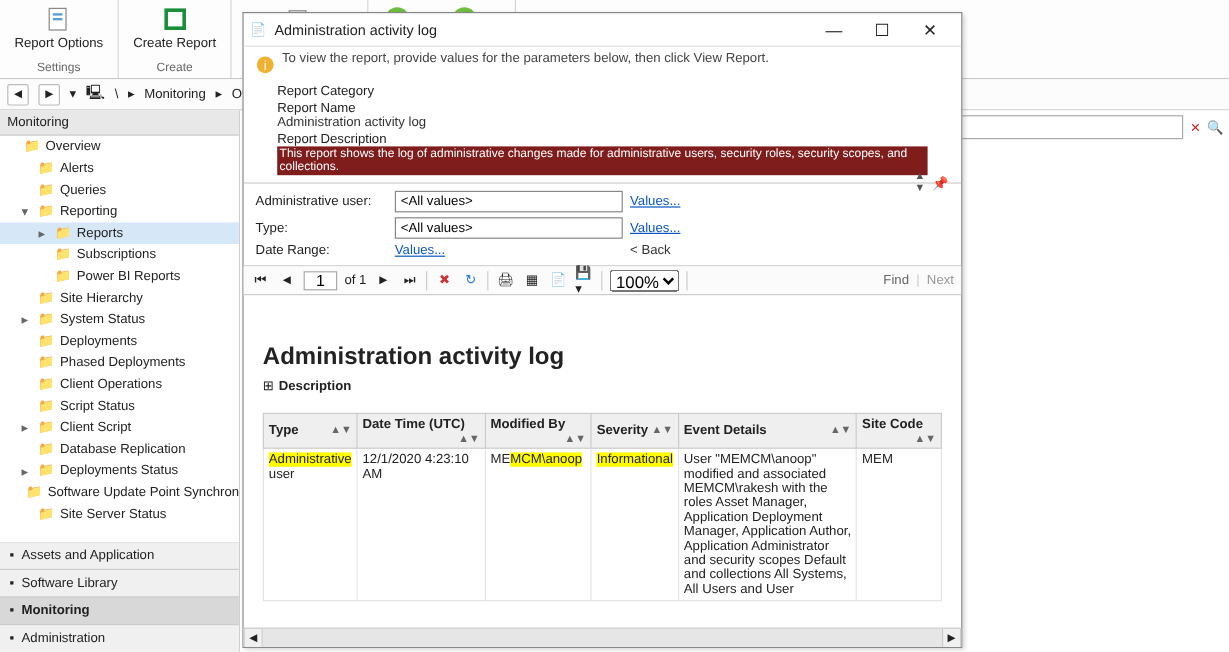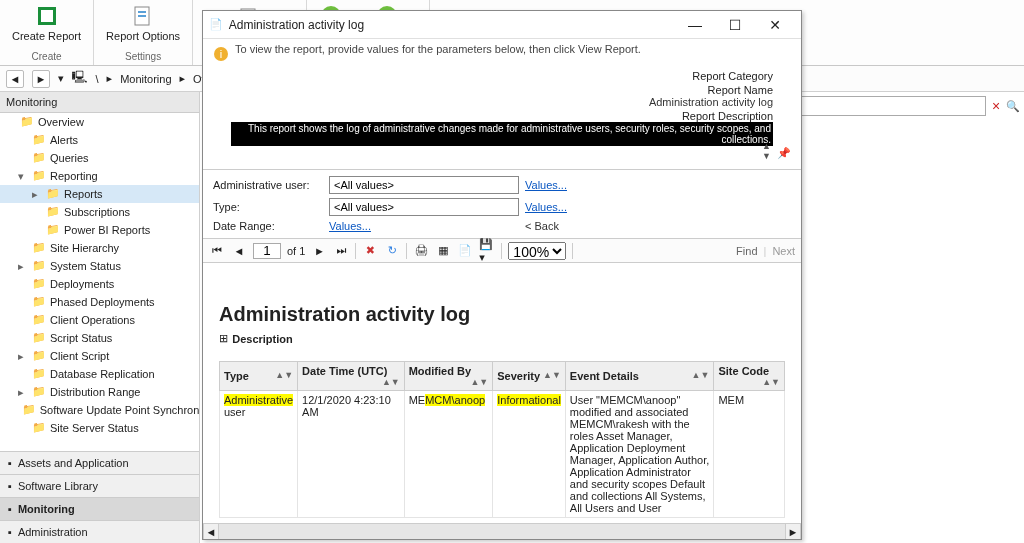--- a/index.html
+++ b/index.html
@@ -82,19 +82,6 @@
     <div class="top">
       <div class="rbtn">
         <svg class="ico" viewBox="0 0 24 24">
-            <rect x="3" y="3" width="18" height="18" fill="#1a8f3a"></rect>
-            <rect x="6" y="6" width="12" height="12" fill="#fff"></rect>
-          </svg>
-        <span class="lbl">Create
-Report</span>
-      </div>
-    </div>
-    <div class="cap">Create</div>
-  </div>
-  <div class="rgroup">
-    <div class="top">
-      <div class="rbtn">
-        <svg class="ico" viewBox="0 0 24 24">
             <rect x="4" y="3" width="14" height="18" fill="#fff" stroke="#888"></rect>
             <rect x="7" y="7" width="8" height="2" fill="#5aa0d8"></rect>
             <rect x="7" y="11" width="8" height="2" fill="#5aa0d8"></rect>
@@ -104,6 +91,19 @@
       </div>
     </div>
     <div class="cap">Settings</div>
+  </div>
+  <div class="rgroup">
+    <div class="top">
+      <div class="rbtn">
+        <svg class="ico" viewBox="0 0 24 24">
+            <rect x="3" y="3" width="18" height="18" fill="#1a8f3a"></rect>
+            <rect x="6" y="6" width="12" height="12" fill="#fff"></rect>
+          </svg>
+        <span class="lbl">Create
+Report</span>
+      </div>
+    </div>
+    <div class="cap">Create</div>
   </div>
   <div class="rgroup">
     <div class="top">

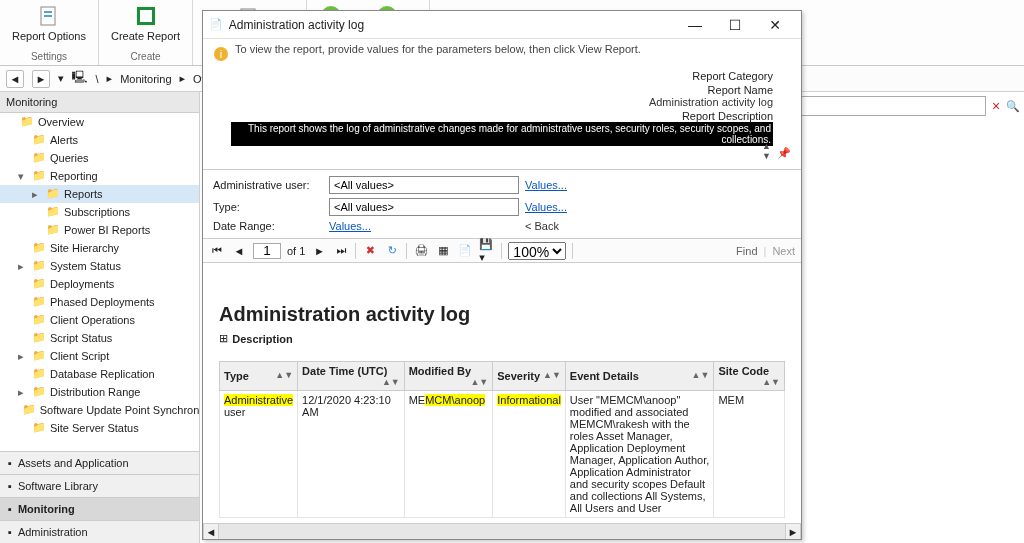--- a/index.html
+++ b/index.html
@@ -42,7 +42,7 @@
   .titlebar .winbtn { width:40px; height:24px; display:flex; align-items:center; justify-content:center; font-size:14px; cursor:pointer; }
   .info { padding:4px 18px 6px; font-size:11px; color:#444; }
   .info .infoicon { float:left; margin:3px 6px 0 -8px; width:16px; height:16px; }
-  .metablock { padding:0 28px 6px; font-size:11px;text-align:right; }
+  .metablock { padding:0 28px 6px; font-size:11px; }
   .metablock .lab { margin-top:2px; }
   .metablock .val { color:#333; }
   .metablock .desc { background:#000000; color:#fff; padding:1px 2px; display:inline-block; font-size:10px; }

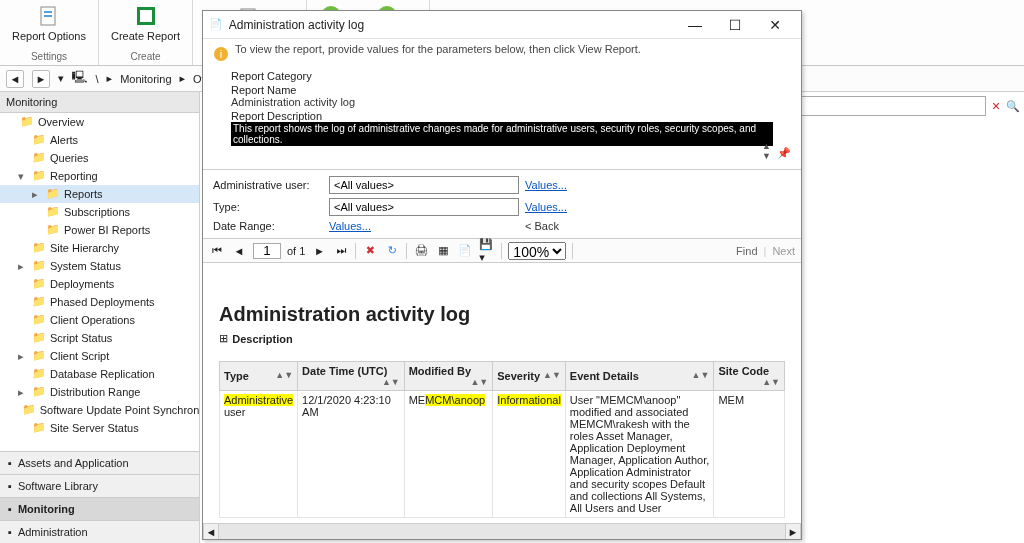--- a/index.html
+++ b/index.html
@@ -45,7 +45,7 @@
   .metablock { padding:0 28px 6px; font-size:11px; }
   .metablock .lab { margin-top:2px; }
   .metablock .val { color:#333; }
-  .metablock .desc { background:#000000; color:#fff; padding:1px 2px; display:inline-block; font-size:10px; }
+  .metablock .desc { background:#7f1d1d; color:#fff; padding:1px 2px; display:inline-block; font-size:10px; }
   .updown { position:absolute; right:30px; top:130px; font-size:9px; color:#555; }
   .anchor { position:absolute; right:10px; top:136px; font-size:11px; }
 

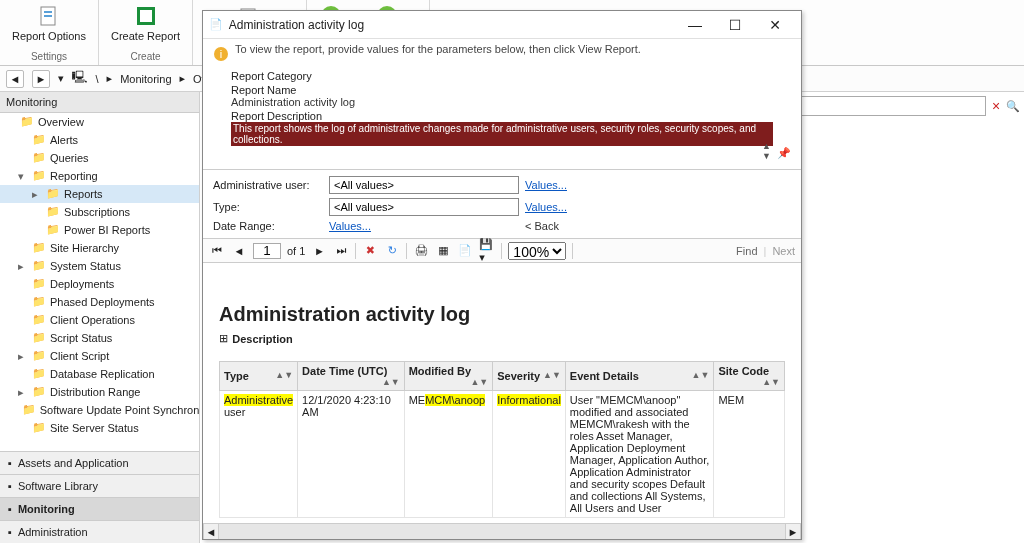--- a/index.html
+++ b/index.html
@@ -49,7 +49,7 @@
   .updown { position:absolute; right:30px; top:130px; font-size:9px; color:#555; }
   .anchor { position:absolute; right:10px; top:136px; font-size:11px; }
 
-  .params { border-top:1px solid #ccc; border-bottom:1px solid #ccc; padding:6px 10px; display:flex; gap:8px;margin-top:17px; }
+  .params { border-top:1px solid #ccc; border-bottom:1px solid #ccc; padding:6px 10px; display:flex; gap:8px; }
   .paramgrid { display:grid; grid-template-columns:110px 190px 70px; row-gap:4px; column-gap:6px; align-items:center; flex:1; }
   .paramgrid input { width:100%; height:18px; border:1px solid #888; font-size:11px; padding:0 4px; }
   .vlink { color:#0a57c2; text-decoration:underline; cursor:pointer; font-size:11px; }

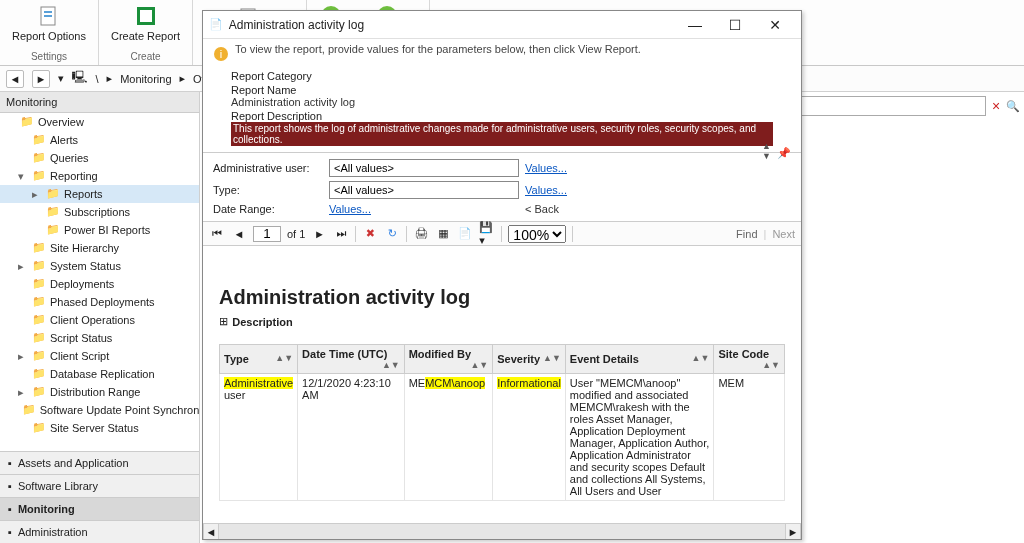--- a/index.html
+++ b/index.html
@@ -244,7 +244,7 @@
         <div class="itm sub">
           <span style="width:10px;color:#666;">▸</span>
           <span class="ticon">📁</span>
-          <span>Distribution Range</span>
+          <span>Deployments Status</span>
         </div>
         <div class="itm sub">
           <span style="width:10px;"></span>

